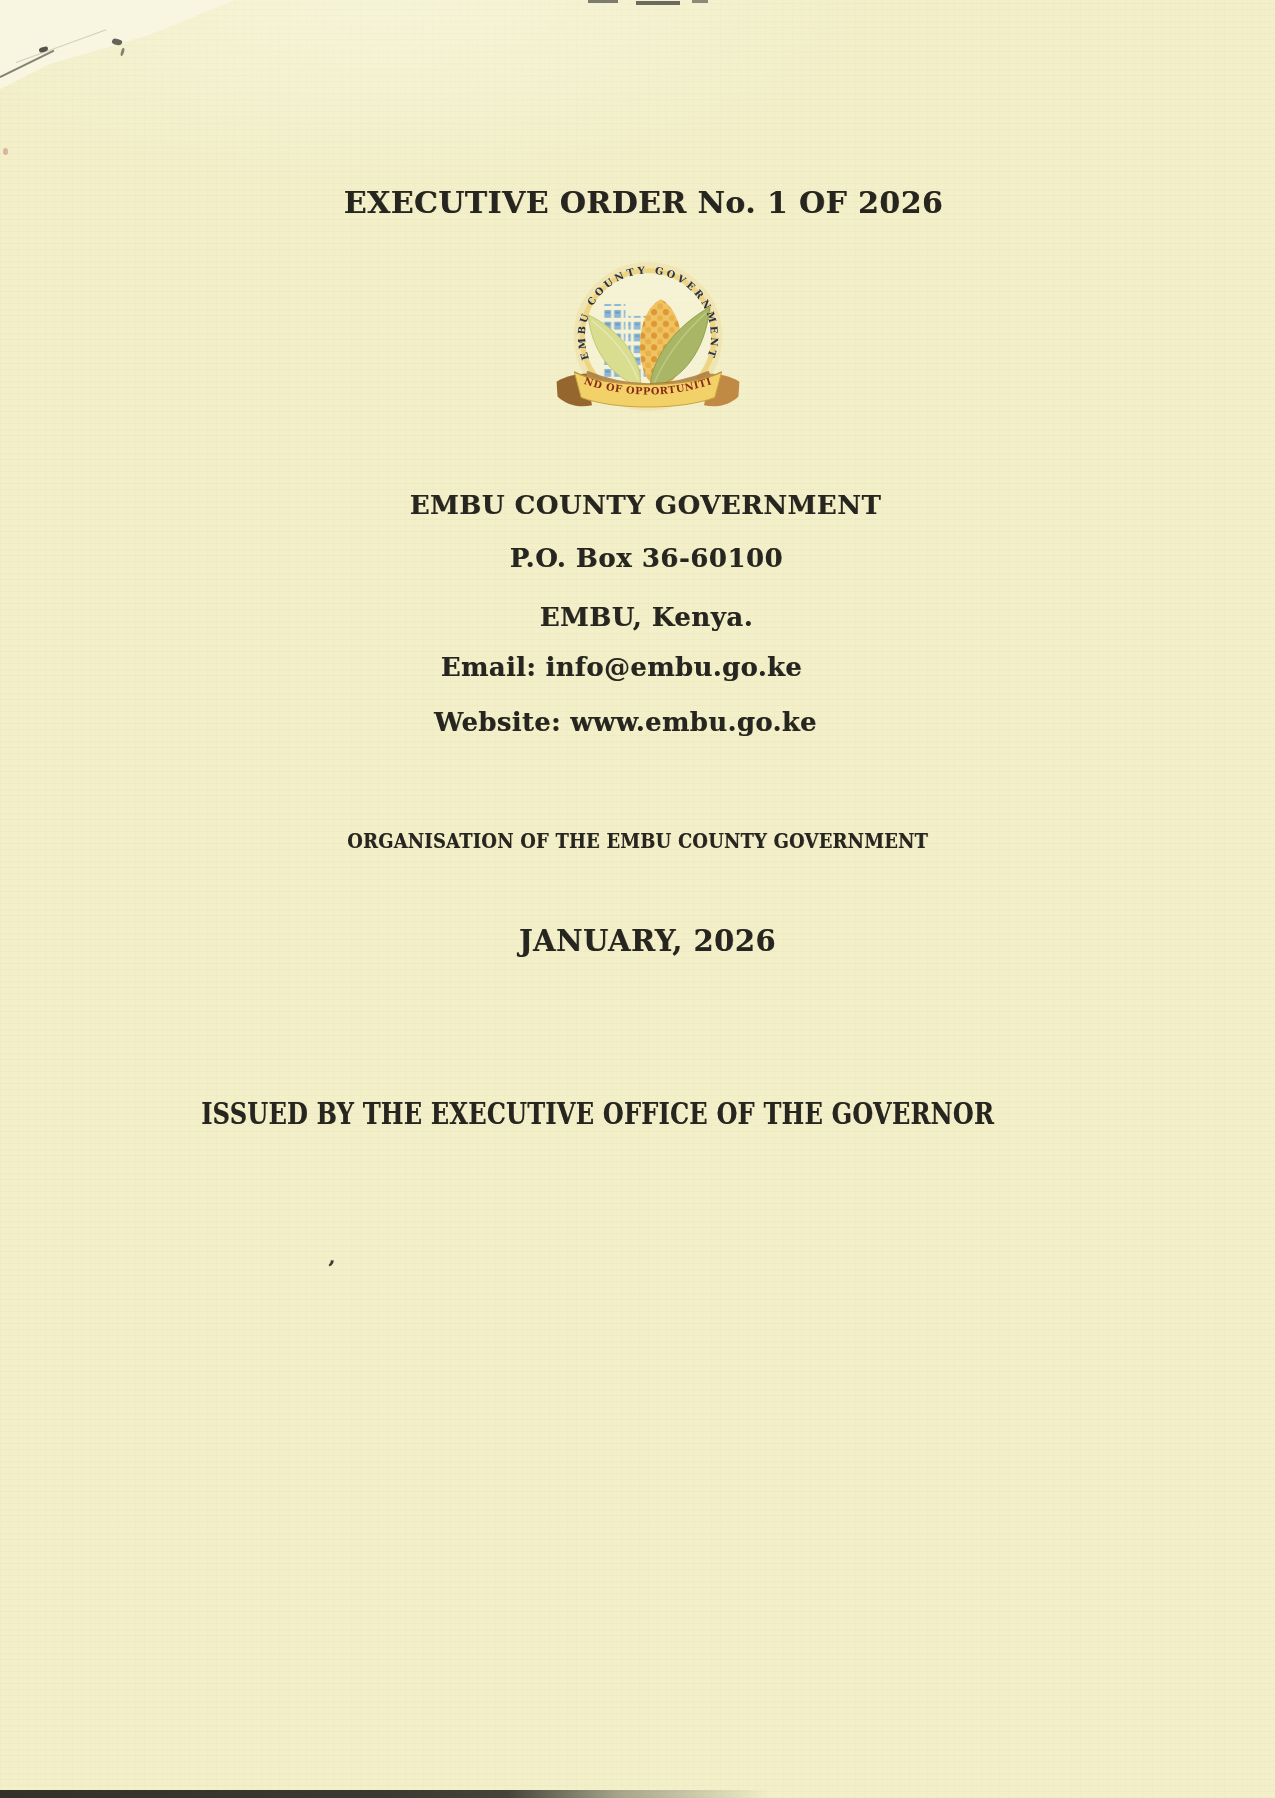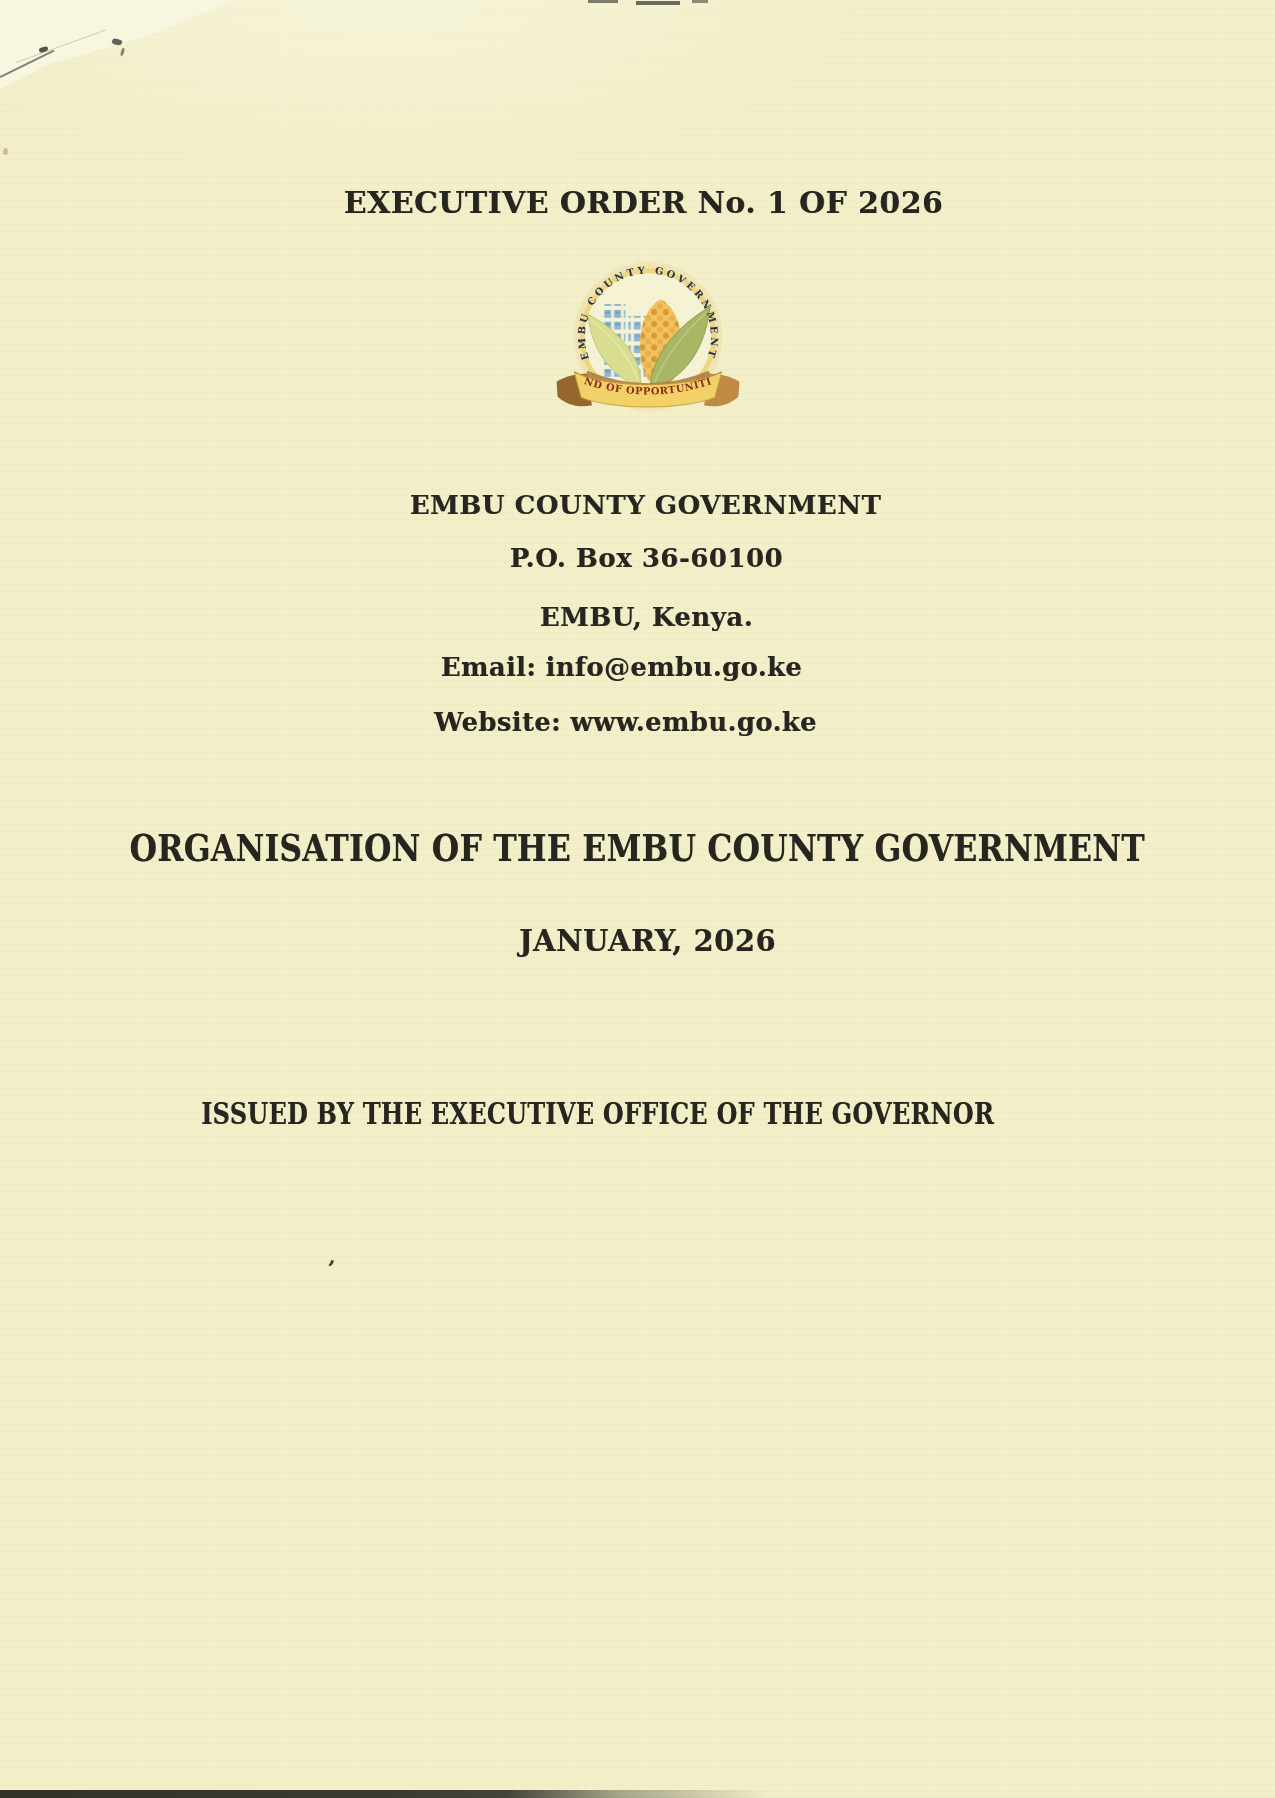--- a/index.html
+++ b/index.html
@@ -31,7 +31,7 @@
   .city{top:604px;font-size:26px;letter-spacing:0.5px;transform:translateX(9px);}
   .email{top:654px;font-size:26px;letter-spacing:0.3px;transform:translateX(-16px);}
   .website{top:709px;font-size:26px;letter-spacing:0.3px;transform:translateX(-12px);}
-  .subject{top:830px;font-size:37px;text-decoration:underline;}
+  .subject{top:830px;font-size:21px;text-decoration:underline;}
   .subject .squeeze{display:inline-block;transform:scaleX(0.85);transform-origin:center;letter-spacing:0.3px;}
   .date{top:927px;font-size:29px;letter-spacing:0.5px;transform:translateX(10px);}
   .issuer{top:1099px;font-size:30px;transform:translateX(-40px);}

